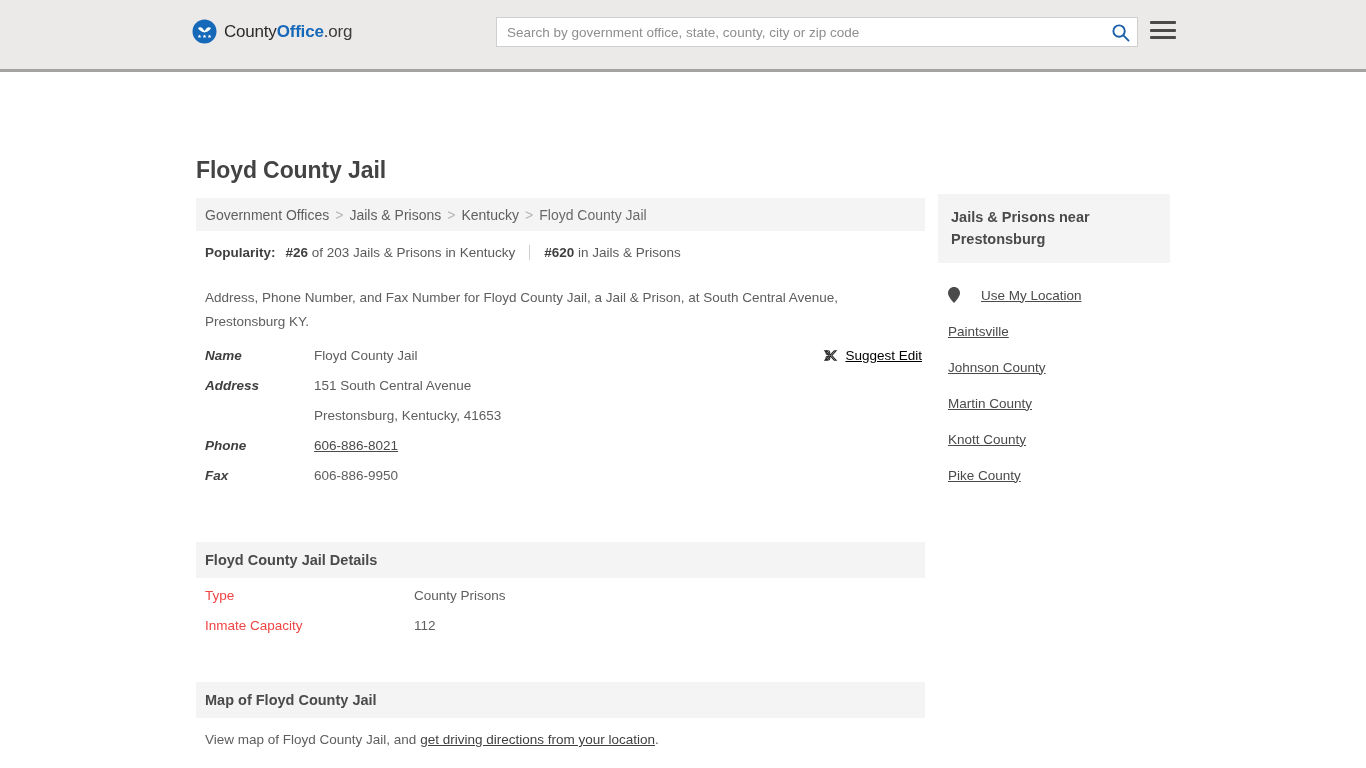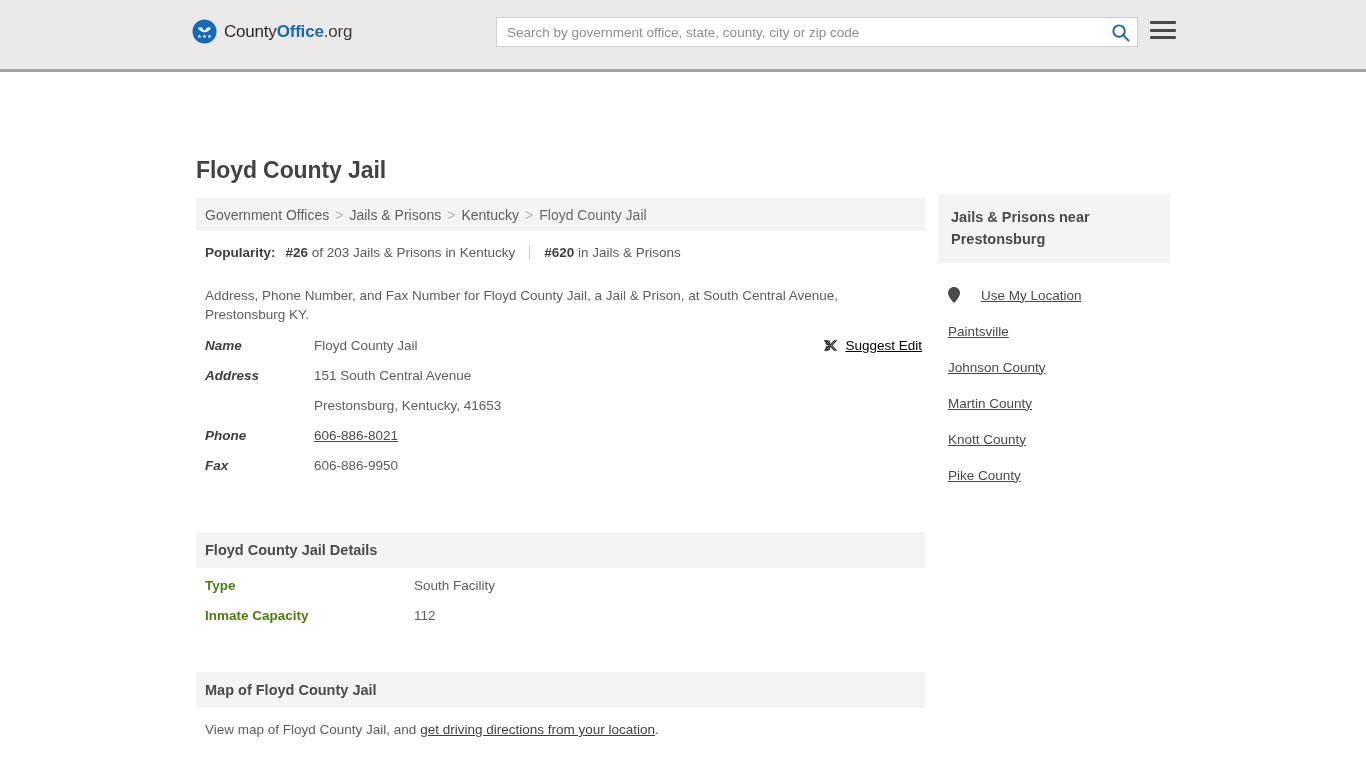--- a/index.html
+++ b/index.html
@@ -167,7 +167,7 @@
   .section-desc {
     padding: 14px 9px 8px 9px;
     font-size: 13.5px;
-    line-height: 19px;
+    line-height: 24px;
     color: #5e5e5e;
     max-width: 680px;
   }

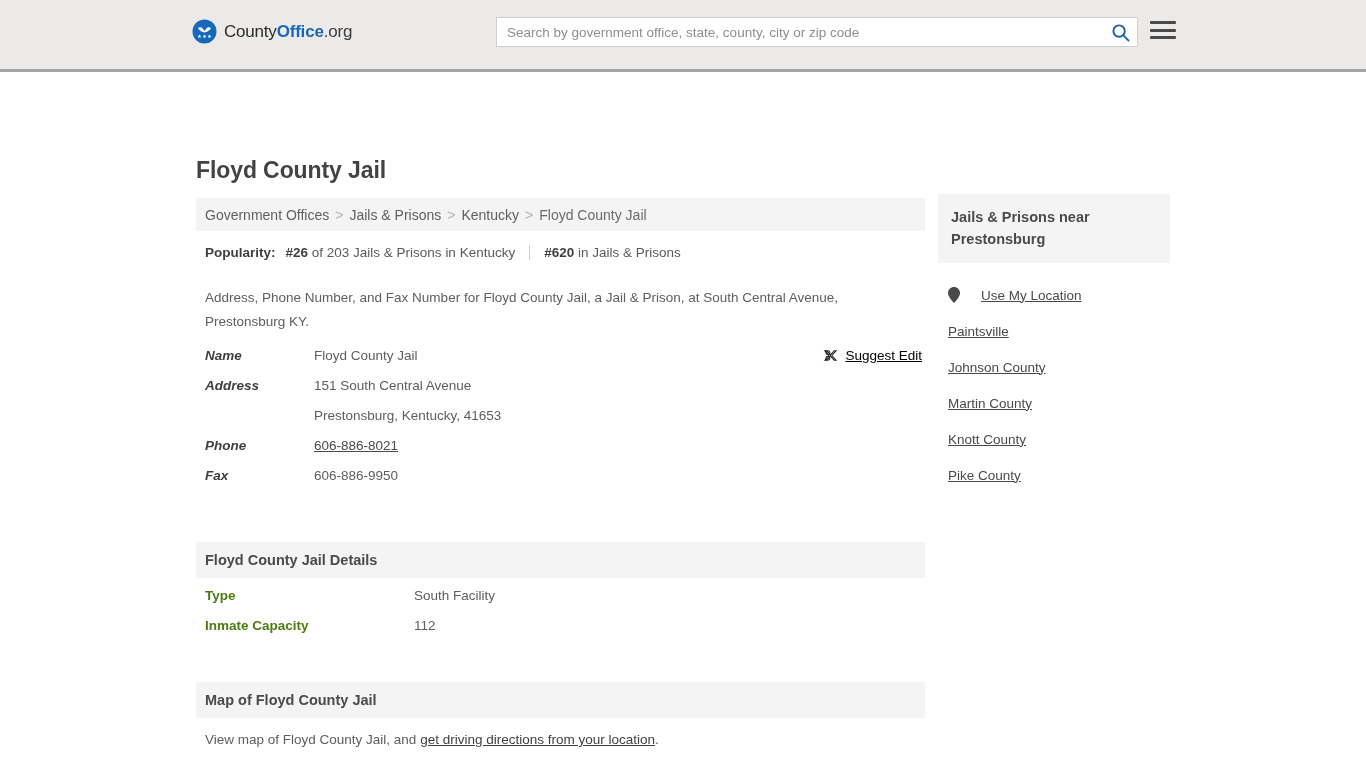--- a/index.html
+++ b/index.html
@@ -221,8 +221,8 @@
   .details-row .key {
     width: 209px;
     flex: 0 0 209px;
-    font-weight: 700;
-    color: #4d7c0f;
+    font-weight: 400;
+    color: #ef4444;
   }
   .details-row .val { color: #5e5e5e; }
 

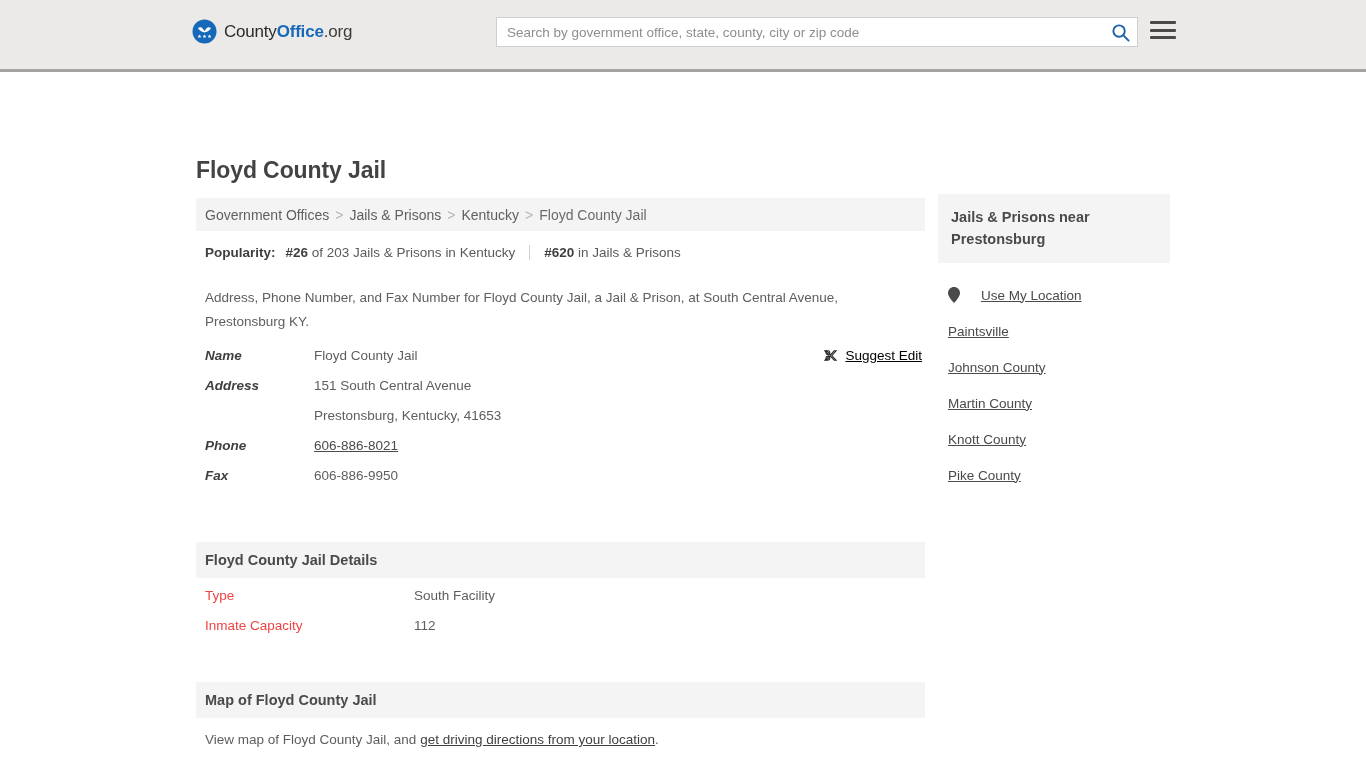--- a/index.html
+++ b/index.html
@@ -361,7 +361,7 @@
     <div class="details-table">
       <div class="details-row">
         <div class="key">Type</div>
-        <div class="val">South Facility</div>
+        <div class="val">County Prisons</div>
       </div>
       <div class="details-row">
         <div class="key">Inmate Capacity</div>

